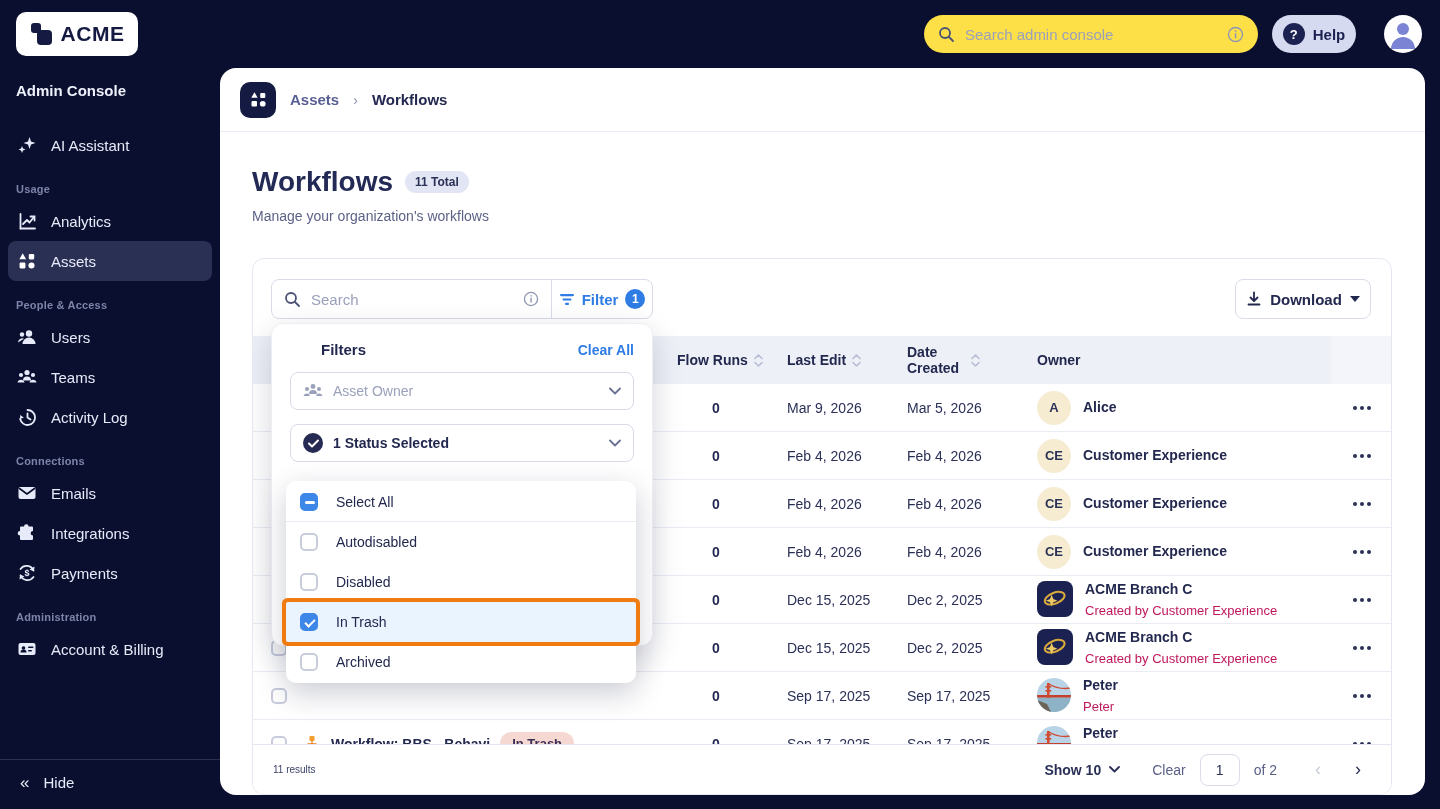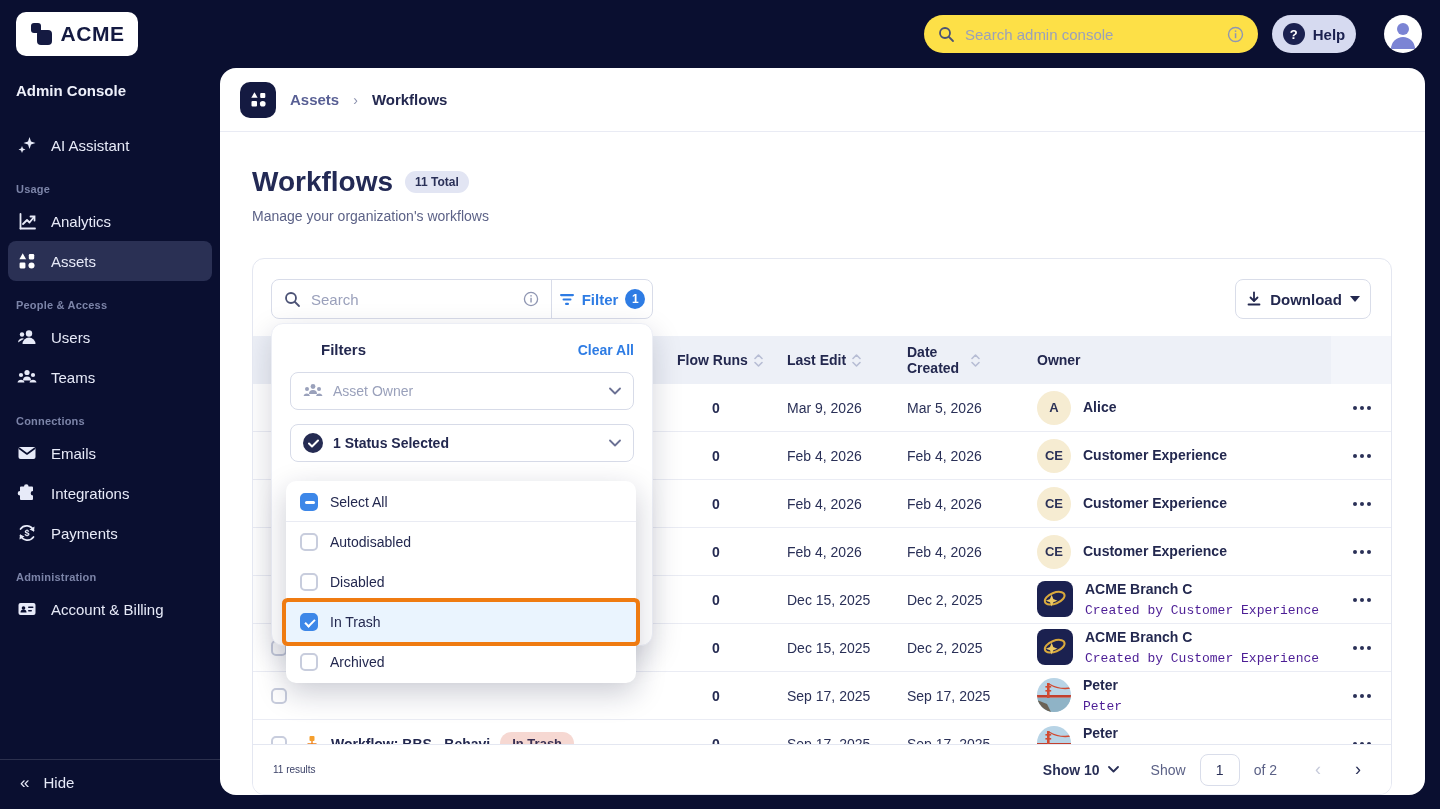--- a/index.html
+++ b/index.html
@@ -242,6 +242,16 @@
       </span>
       <span>Teams</span>
     </div>
+    <div class="sb-item">
+      <span class="ic">
+        <svg width="19" height="19" viewBox="0 0 19 19">
+            <path d="M9.5 2 a7.5 7.5 0 1 1 -7.3 9" fill="none" stroke="#e7eaf8" stroke-width="1.8" stroke-linecap="round"></path>
+            <path d="M2 7 L2.2 11 L5.8 9.4" fill="#e7eaf8"></path>
+            <path d="M9.5 5.5 V9.5 L12.5 11.5" fill="none" stroke="#e7eaf8" stroke-width="1.8" stroke-linecap="round" stroke-linejoin="round"></path>
+          </svg>
+      </span>
+      <span>Activity Log</span>
+    </div>
 
     <div class="sb-section">Connections</div>
     <div class="sb-item">

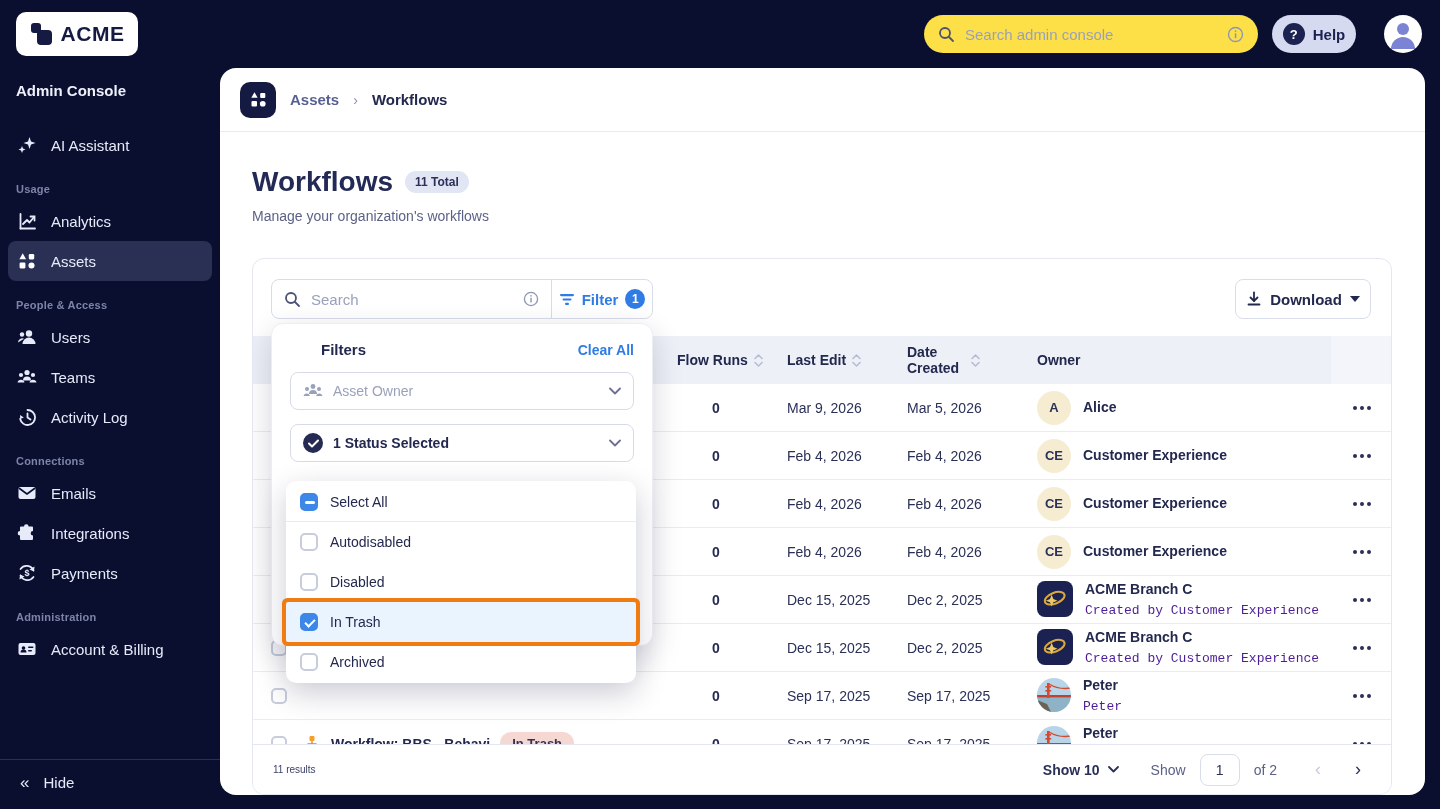--- a/index.html
+++ b/index.html
@@ -131,7 +131,7 @@
 
   .opanel { position:absolute; left:33px; top:222px; width:350px; background:#fff; border-radius:10px;
             box-shadow:0 10px 30px rgba(18,24,58,.22); z-index:31; padding:1px 0; }
-  .opt { height:40px; display:flex; align-items:center; gap:12px; padding-left:14px; font-size:14px; color:#23284f; cursor:pointer; }
+  .opt { height:40px; display:flex; align-items:center; gap:18px; padding-left:14px; font-size:14px; color:#23284f; cursor:pointer; }
   .opt .cb { width:18px; height:18px; }
   .opt.first { border-bottom:1px solid #e9ebf3; }
   .opt.hl { background:#eaf4fe; box-shadow:0 0 0 4px #ef7b11; border-radius:2px; position:relative; z-index:2; }

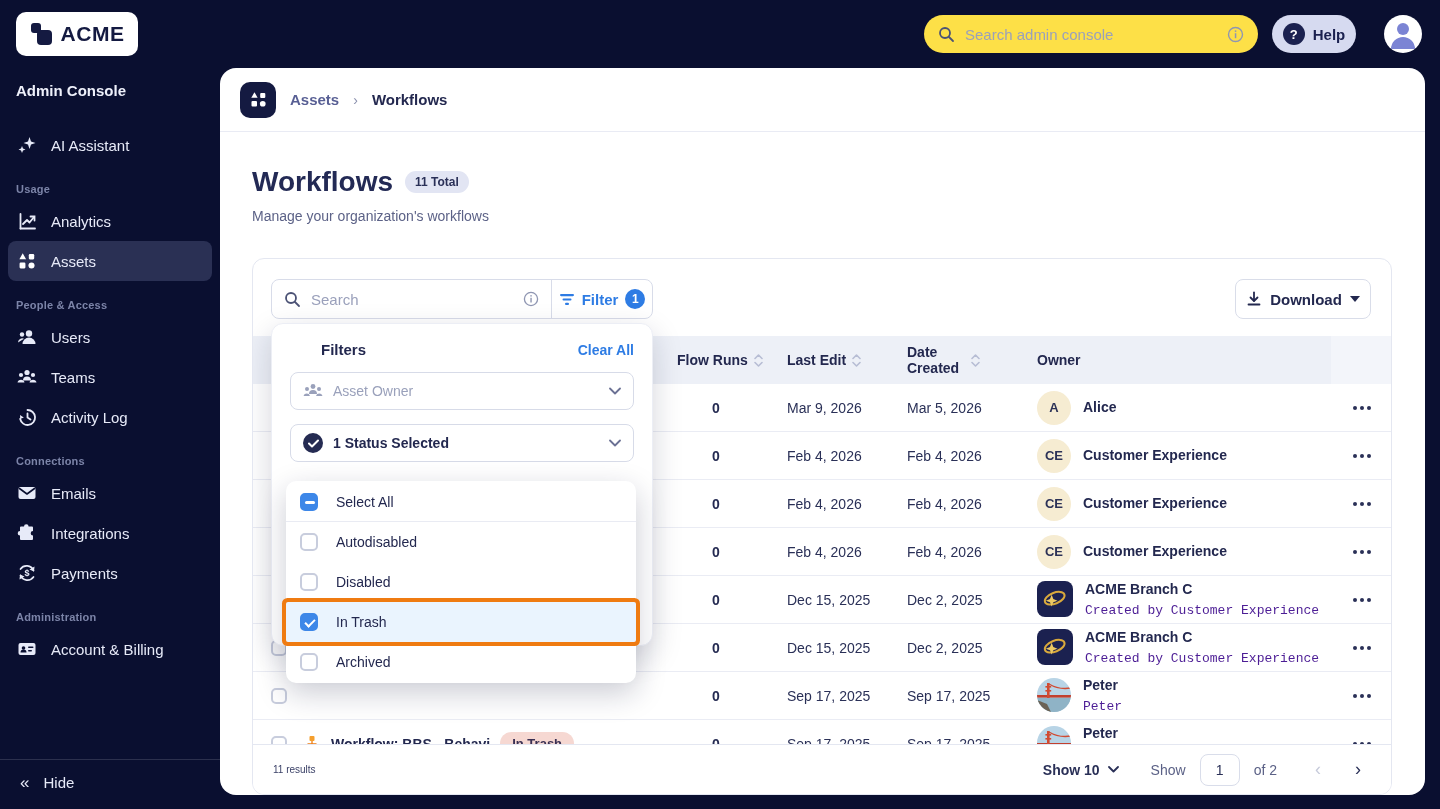--- a/index.html
+++ b/index.html
@@ -101,7 +101,7 @@
   .av-logo { width:36px; height:36px; border-radius:8px; background:#1b2150; display:flex; align-items:center; justify-content:center; flex:none; }
   .av-photo { width:34px; height:34px; border-radius:50%; overflow:hidden; flex:none; }
   .owner-name { font-size:14px; font-weight:700; color:#23284f; line-height:1.2; }
-  .owner-sub { font-size:13px; color:#4c1d95; line-height:1.2; margin-top:5px;font-family:Liberation Mono, monospace; }
+  .owner-sub { font-size:13px; color:#be185d; line-height:1.2; margin-top:5px; }
   .dots { display:flex; gap:3px; cursor:pointer; }
   .dots span { width:4px; height:4px; border-radius:50%; background:#2a3057; }
 

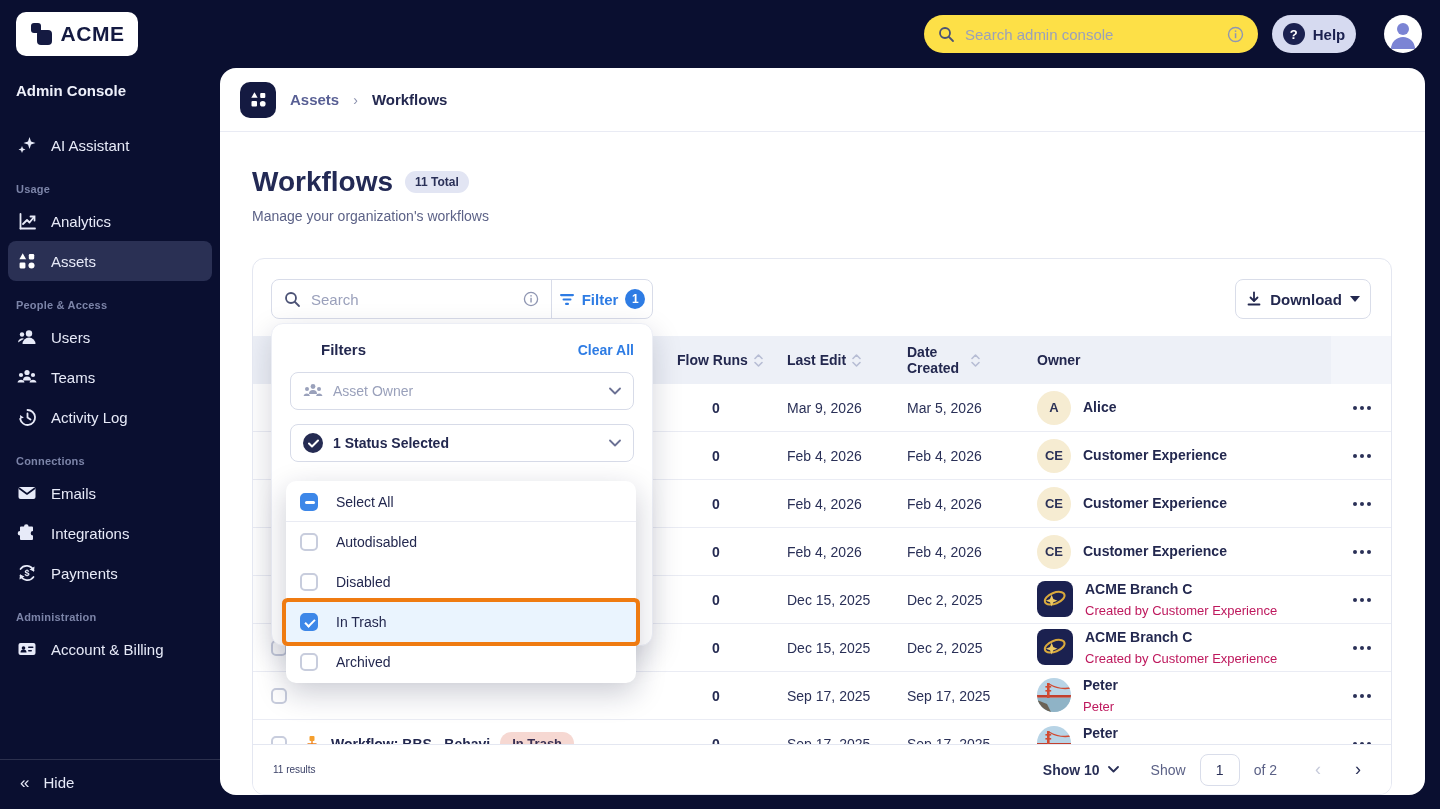--- a/index.html
+++ b/index.html
@@ -658,7 +658,7 @@
                 <path d="M1 1 L5.5 5.5 L10 1" fill="none" stroke="#2a3057" stroke-width="1.8" stroke-linecap="round" stroke-linejoin="round"></path>
               </svg>
           </span>
-          <span class="pg-label">Show</span>
+          <span class="pg-label">Clear</span>
           <input class="pg-input" value="1" style="">
           <span class="pg-of">of 2</span>
           <span class="pg-prev">‹</span>

